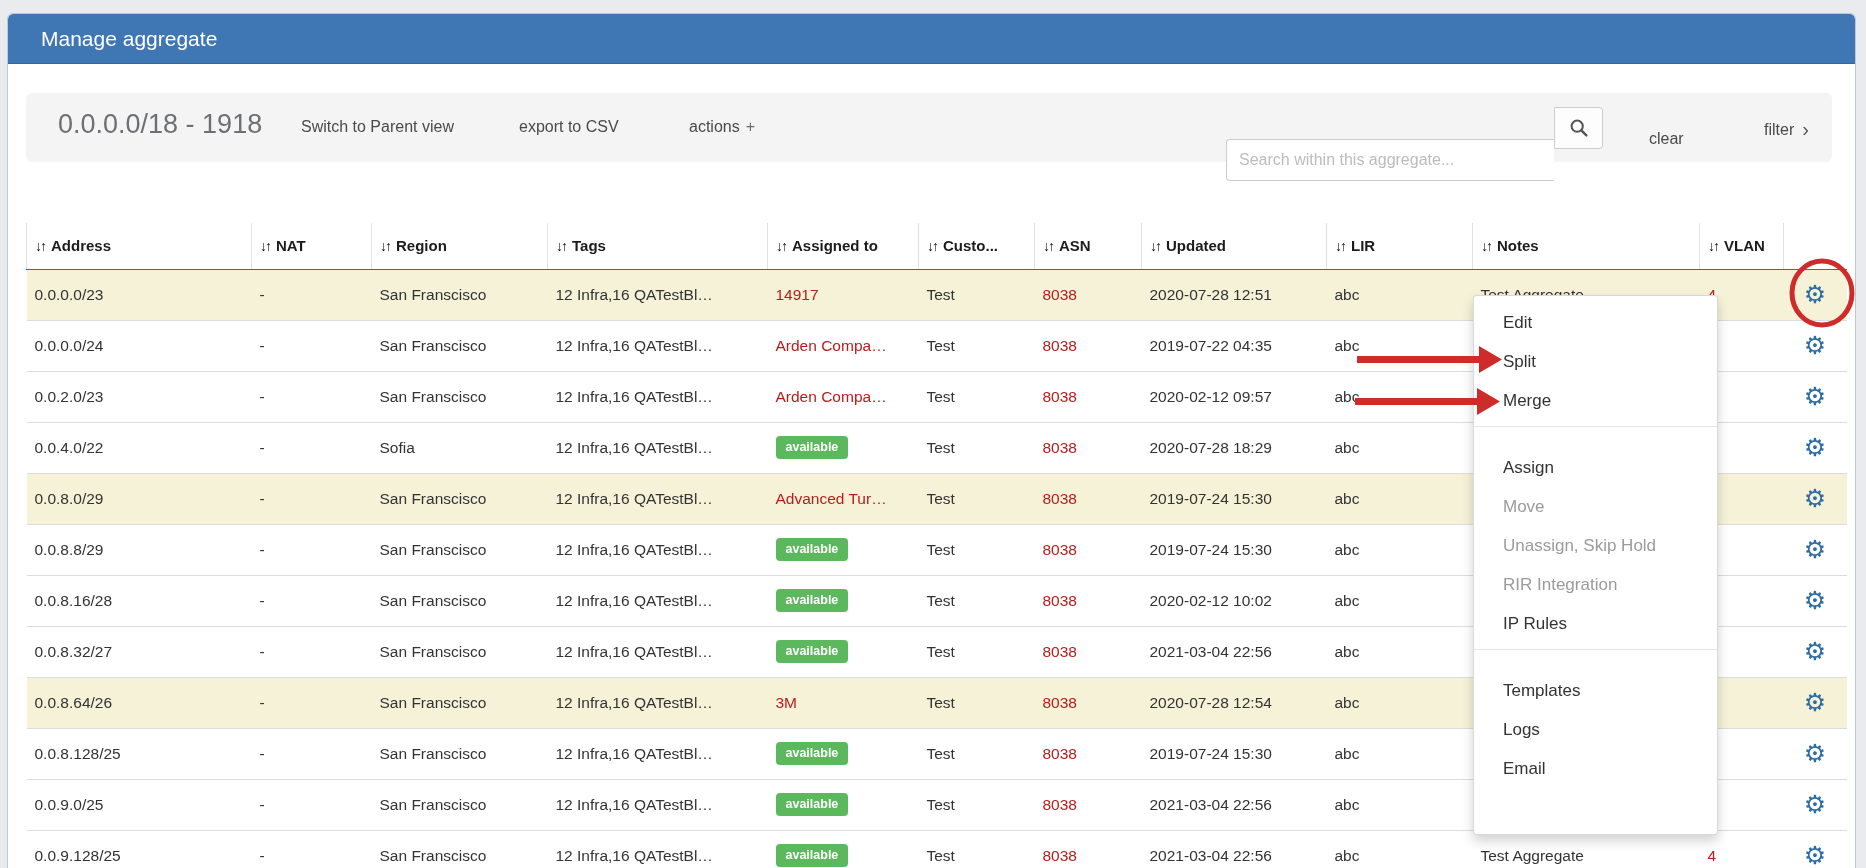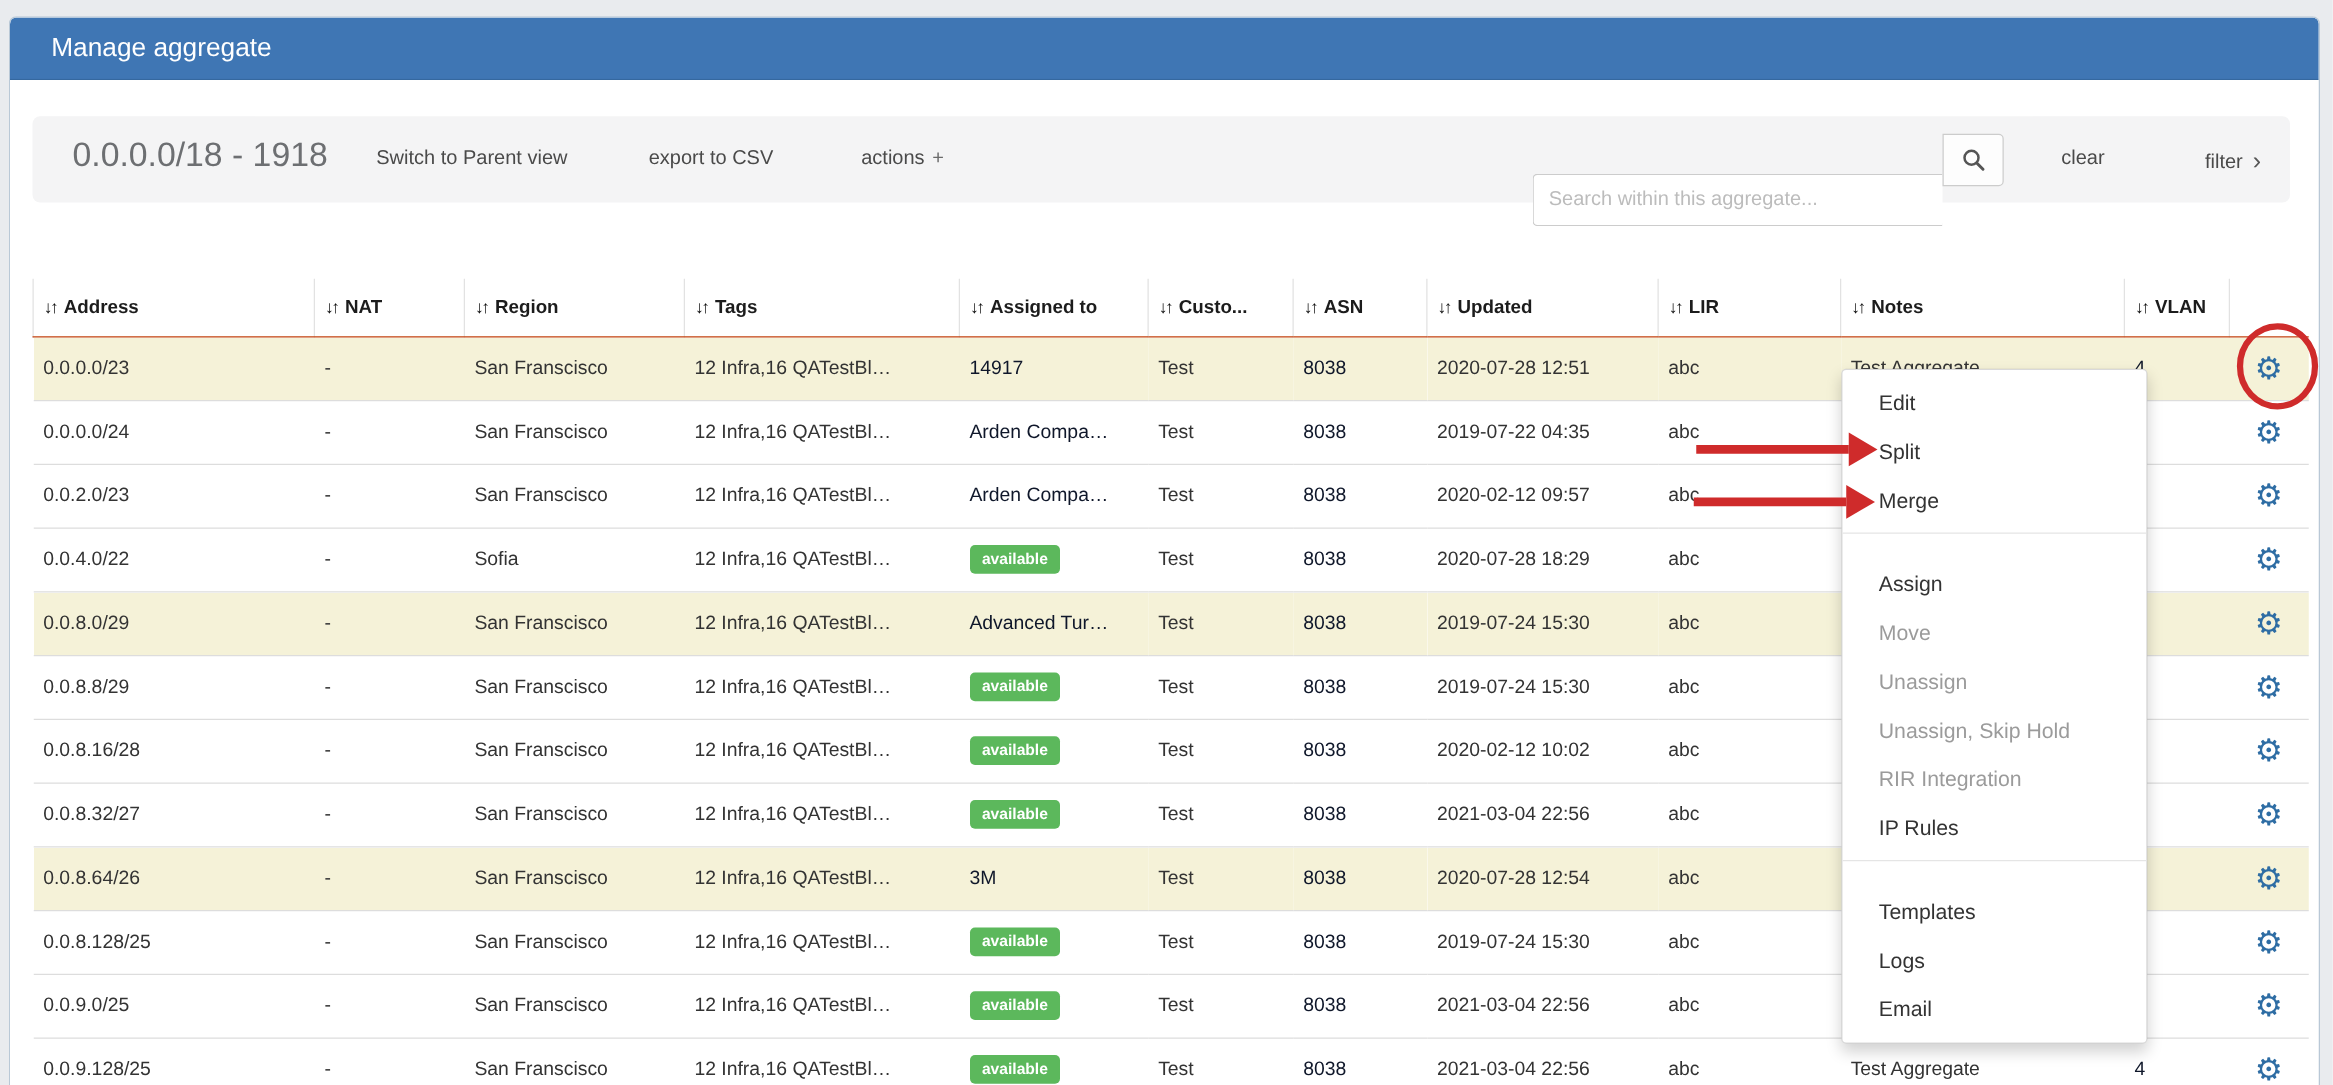--- a/index.html
+++ b/index.html
@@ -30,7 +30,7 @@
   .search-btn { position:absolute; left:1528px; top:14px; width:49px; height:42px;
     border:1px solid #ccc; border-radius:0 4px 4px 0; background:#fdfdfd; cursor:pointer;
     display:flex; align-items:center; justify-content:center; }
-  .tb-clear { left:1623px; } .tb-filter { left:1738px; }
+  .tb-clear { left:1623px;margin-top:12px; } .tb-filter { left:1738px; }
   .chev { margin-left:8px; font-size:20px; color:#555; vertical-align:-1px; }
 
   table { position:absolute; left:18px; top:209px; width:1820px;

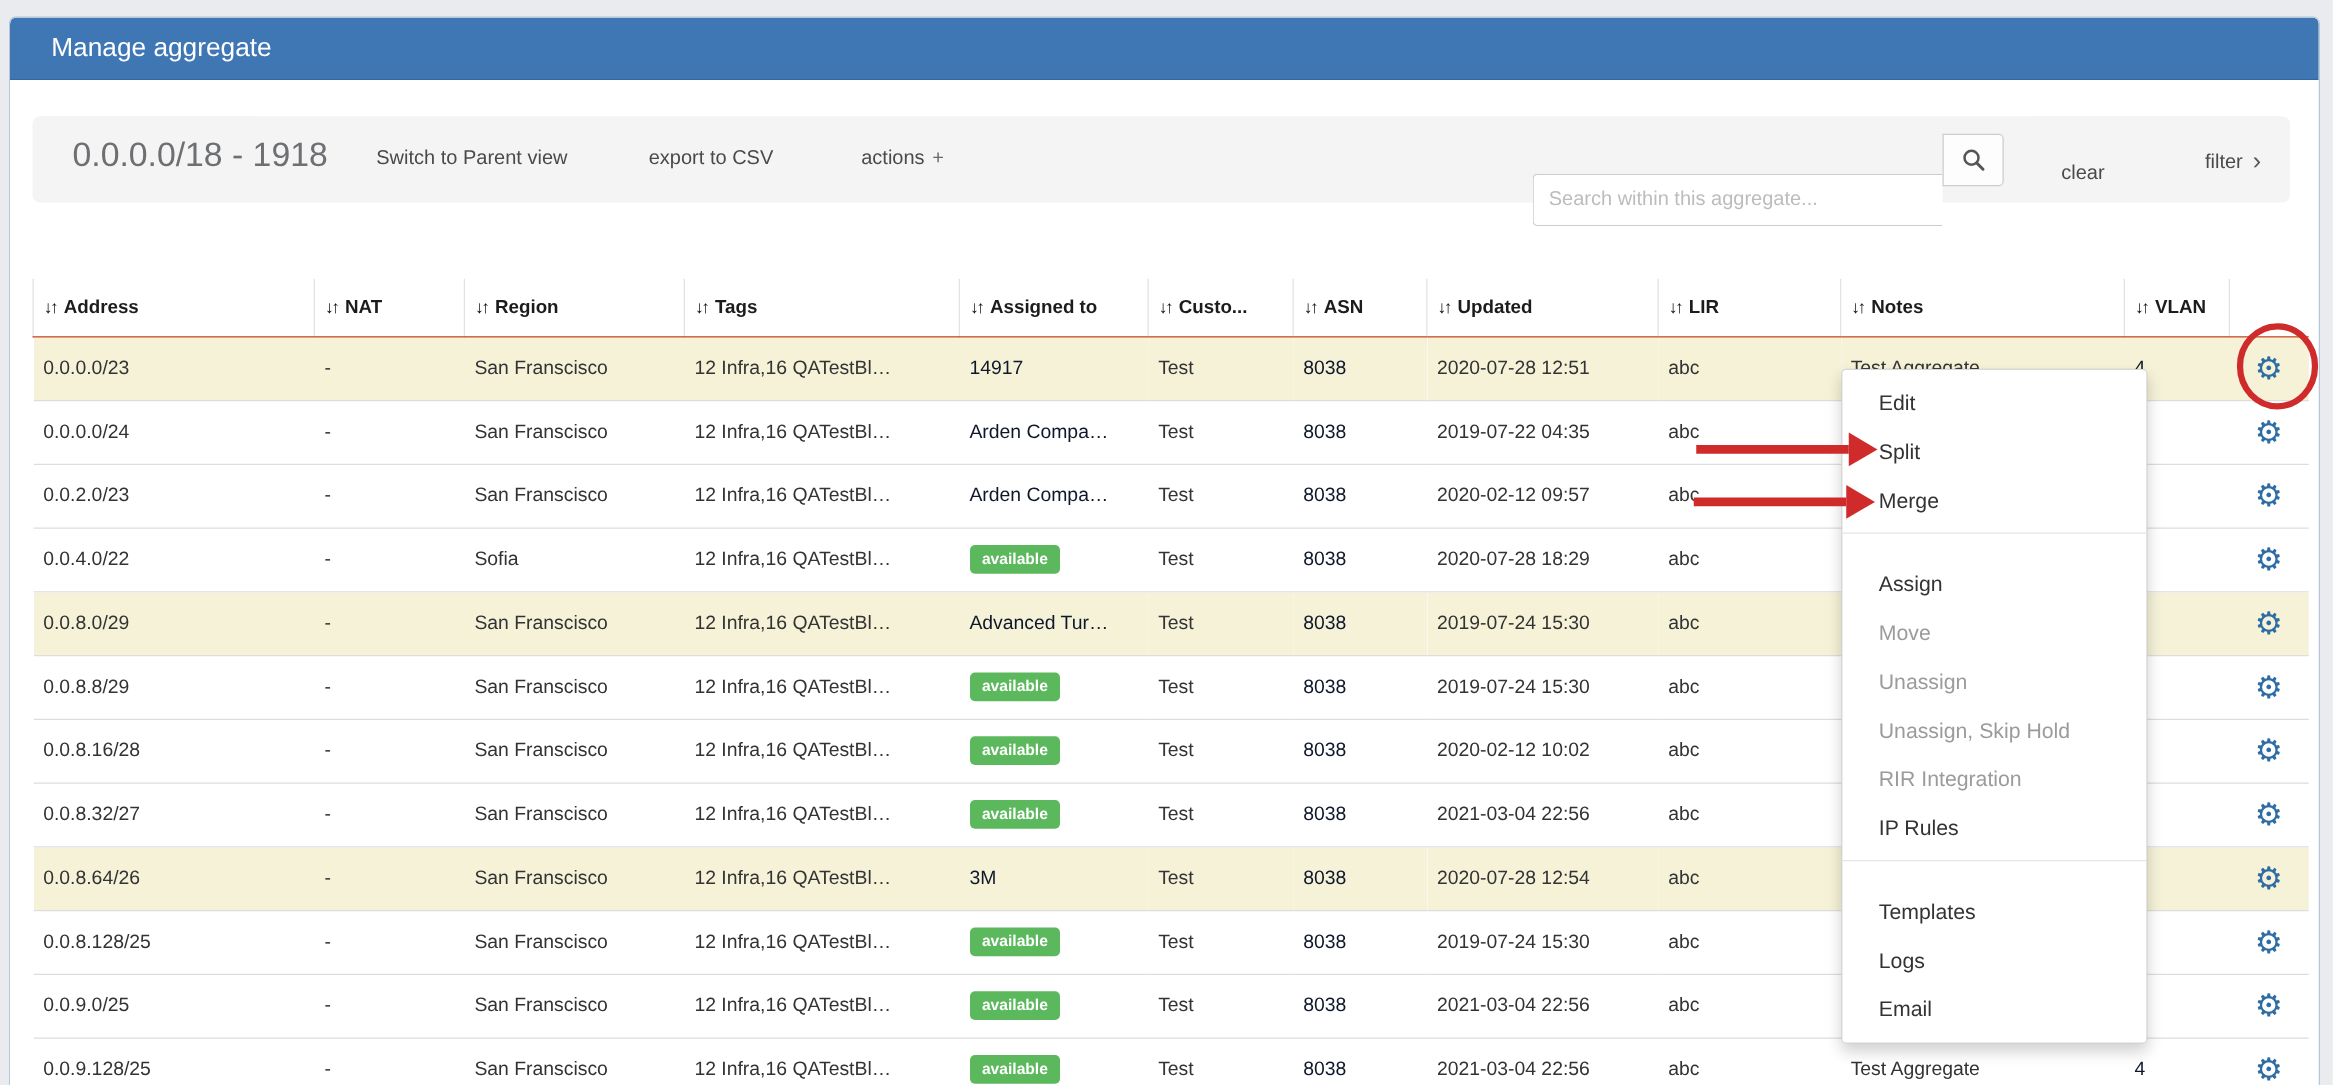--- a/index.html
+++ b/index.html
@@ -44,7 +44,7 @@
   tbody tr:first-child td { border-top:none;margin-top:27px; }
   tr.hl td { background:#f5f2d8; }
   .sort { font-size:14px; font-weight:bold; letter-spacing:-2px; margin-right:6px; color:#111; }
-  a.lnk { color:#0f172a; text-decoration:none; cursor:pointer; }
+  a.lnk { color:#b91c1c; text-decoration:none; cursor:pointer; }
   .badge { display:inline-block; background:#5cb85c; color:#fff; font-size:12.5px;
     font-weight:bold; padding:4px 10px 5px; border-radius:4px; }
   .badge:empty { display:none; }

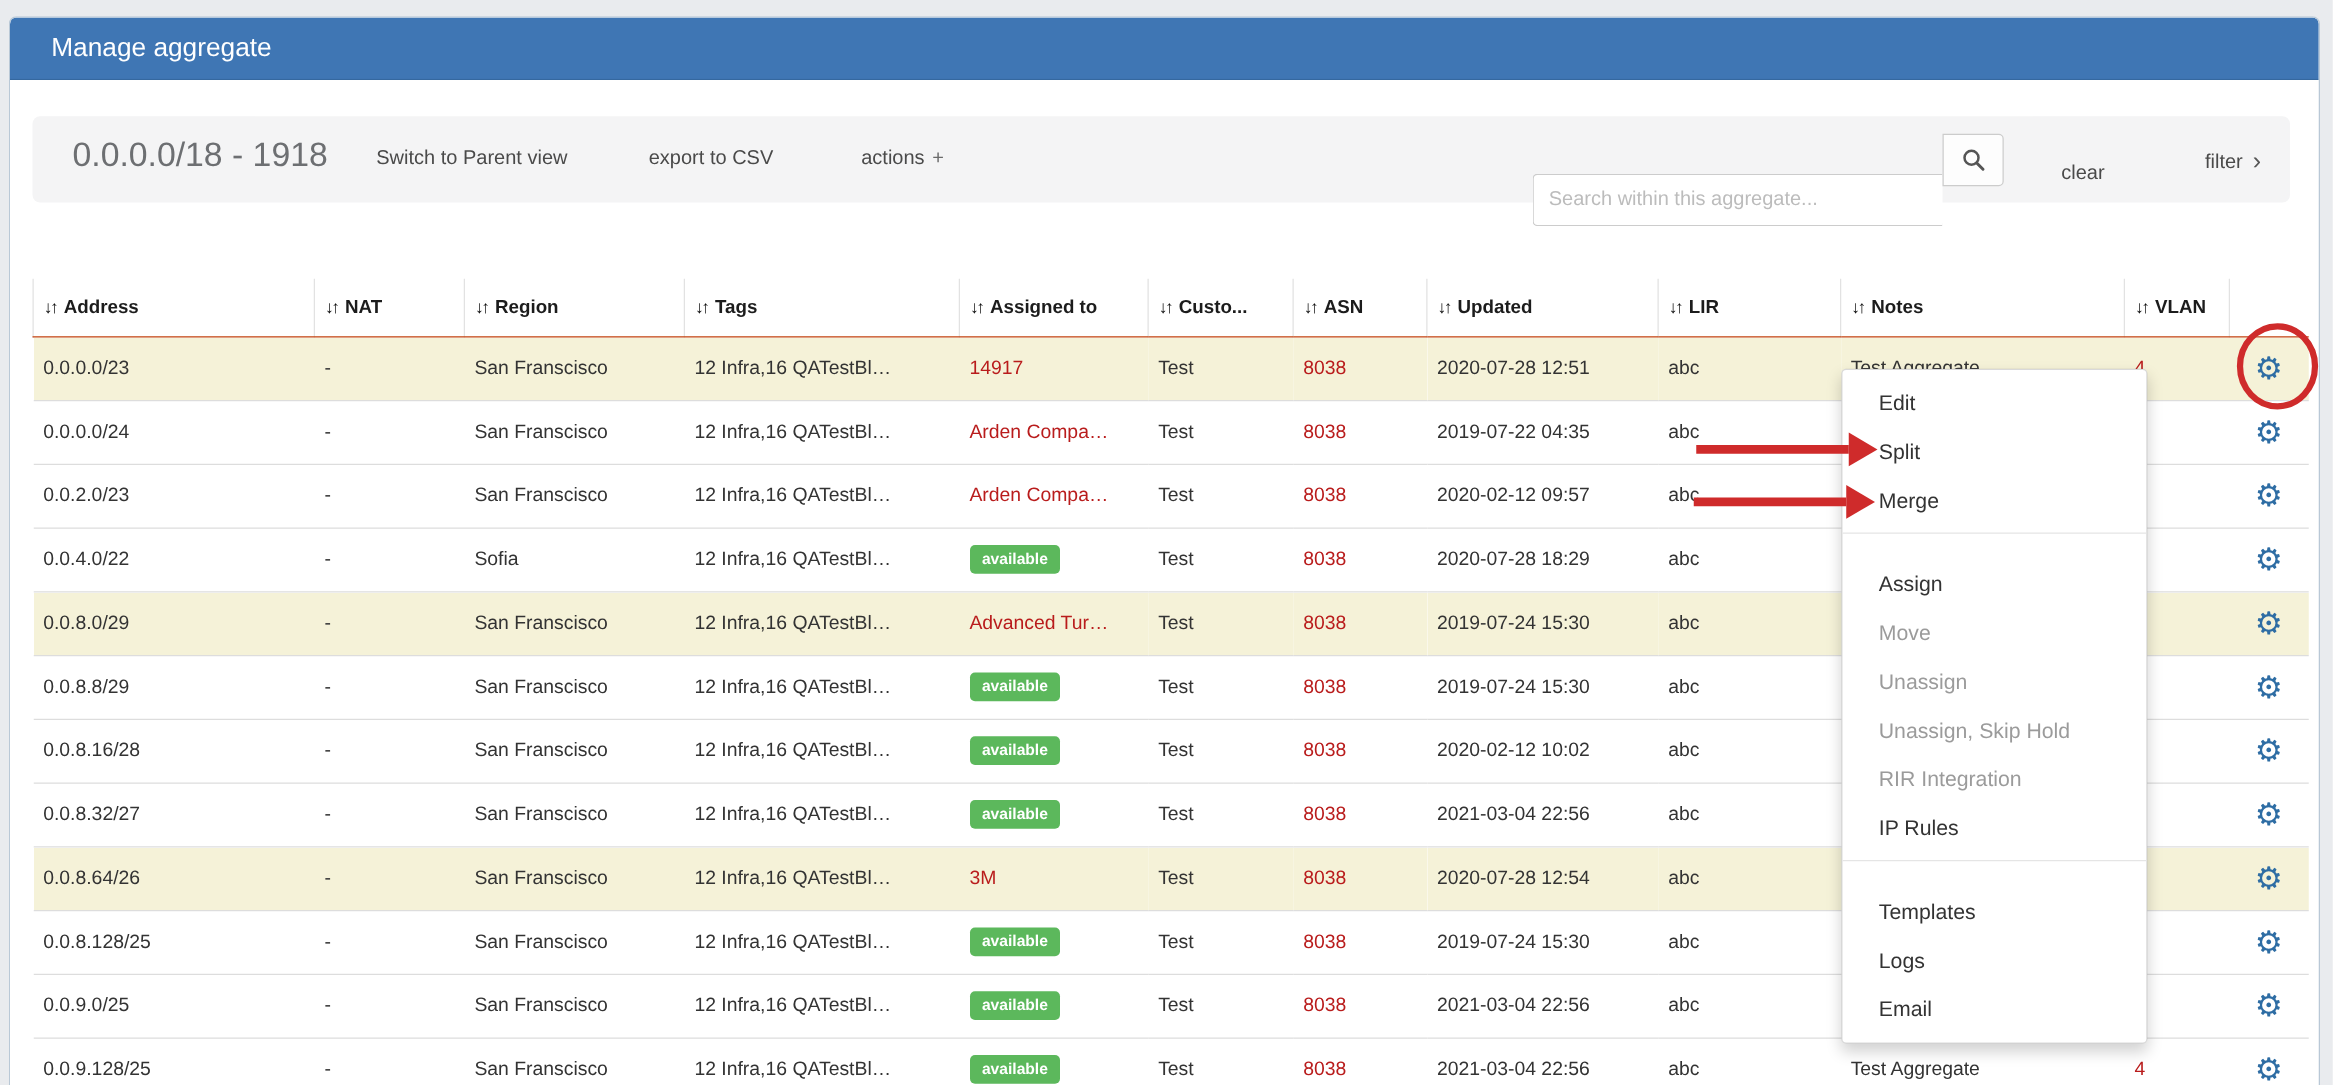--- a/index.html
+++ b/index.html
@@ -299,7 +299,6 @@
   <div class="mdiv"></div>
   <div class="mi">Assign</div>
   <div class="mi disabled">Move</div>
-  <div class="mi disabled">Unassign</div>
   <div class="mi disabled">Unassign, Skip Hold</div>
   <div class="mi disabled">RIR Integration</div>
   <div class="mi">IP Rules</div>

